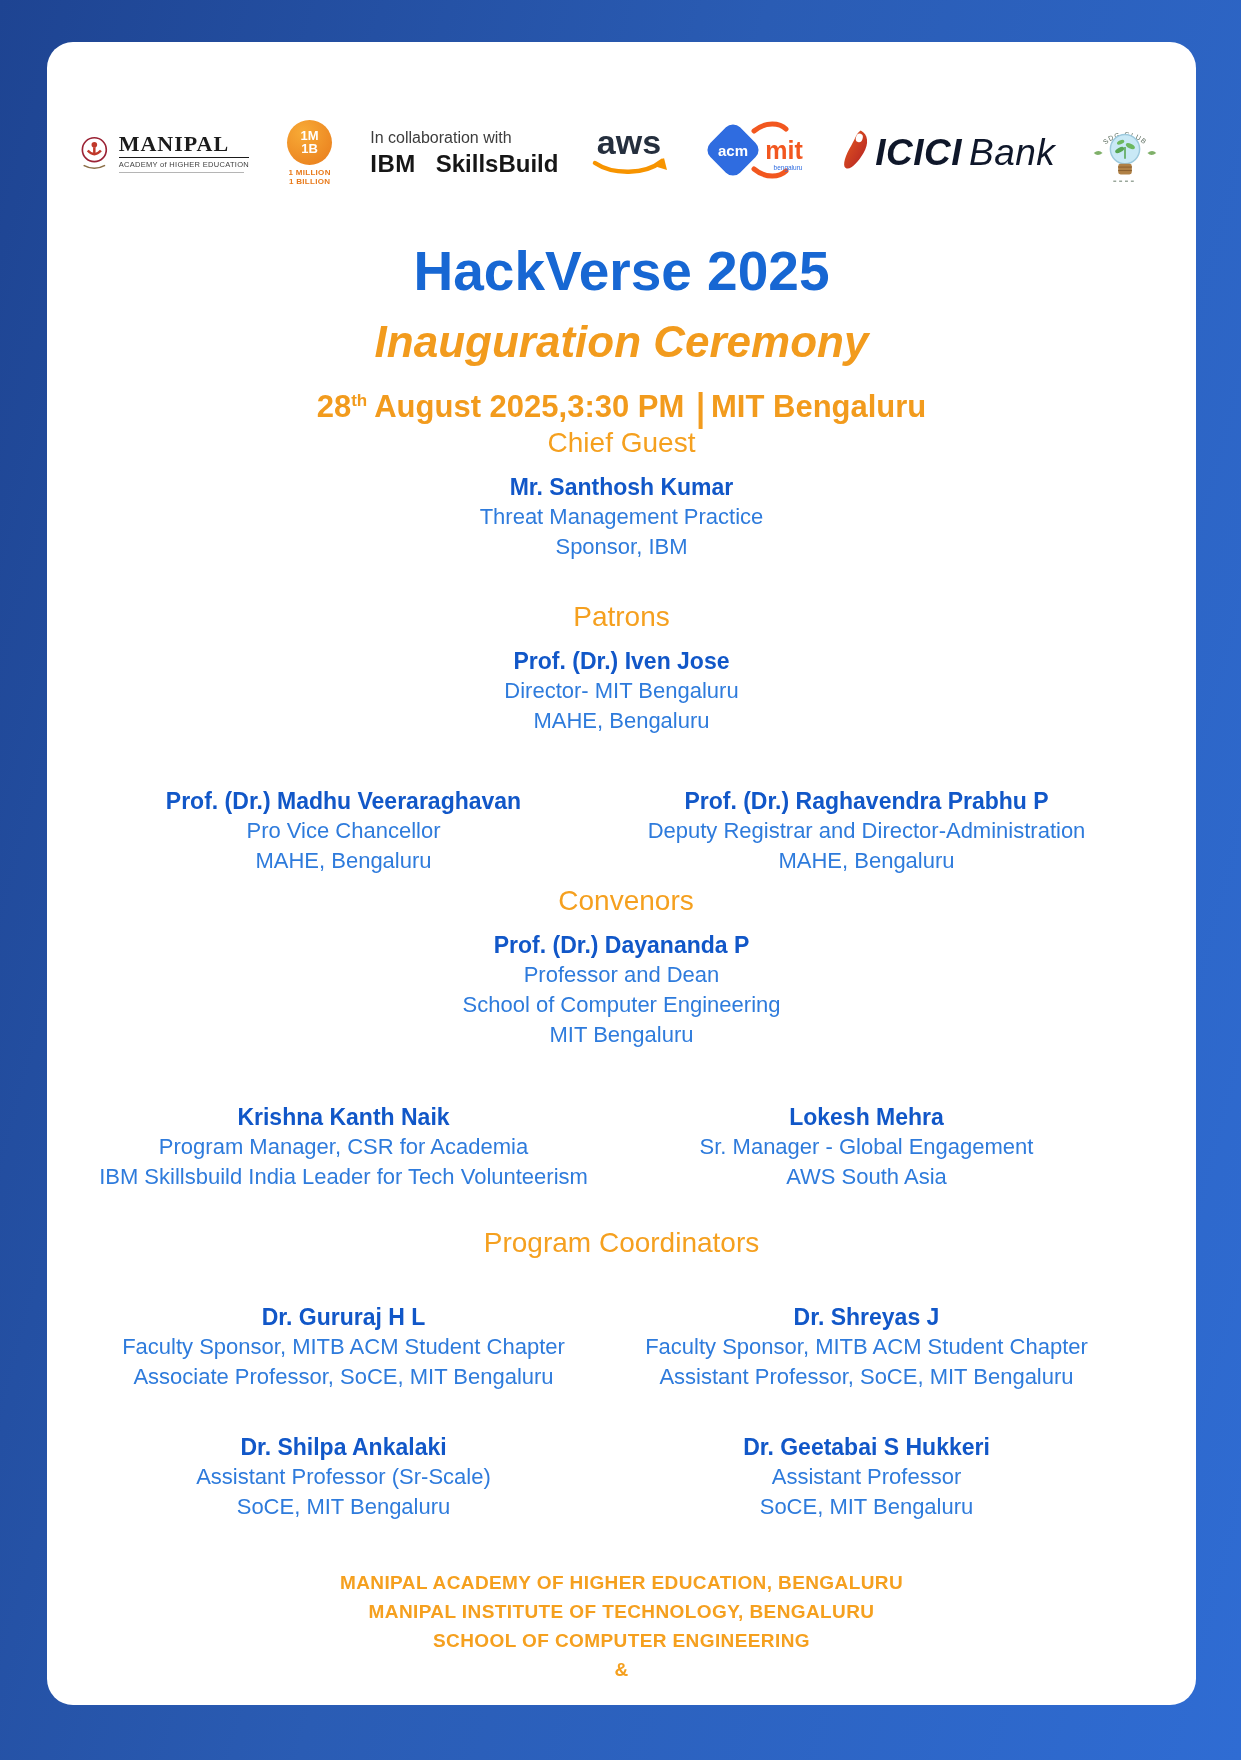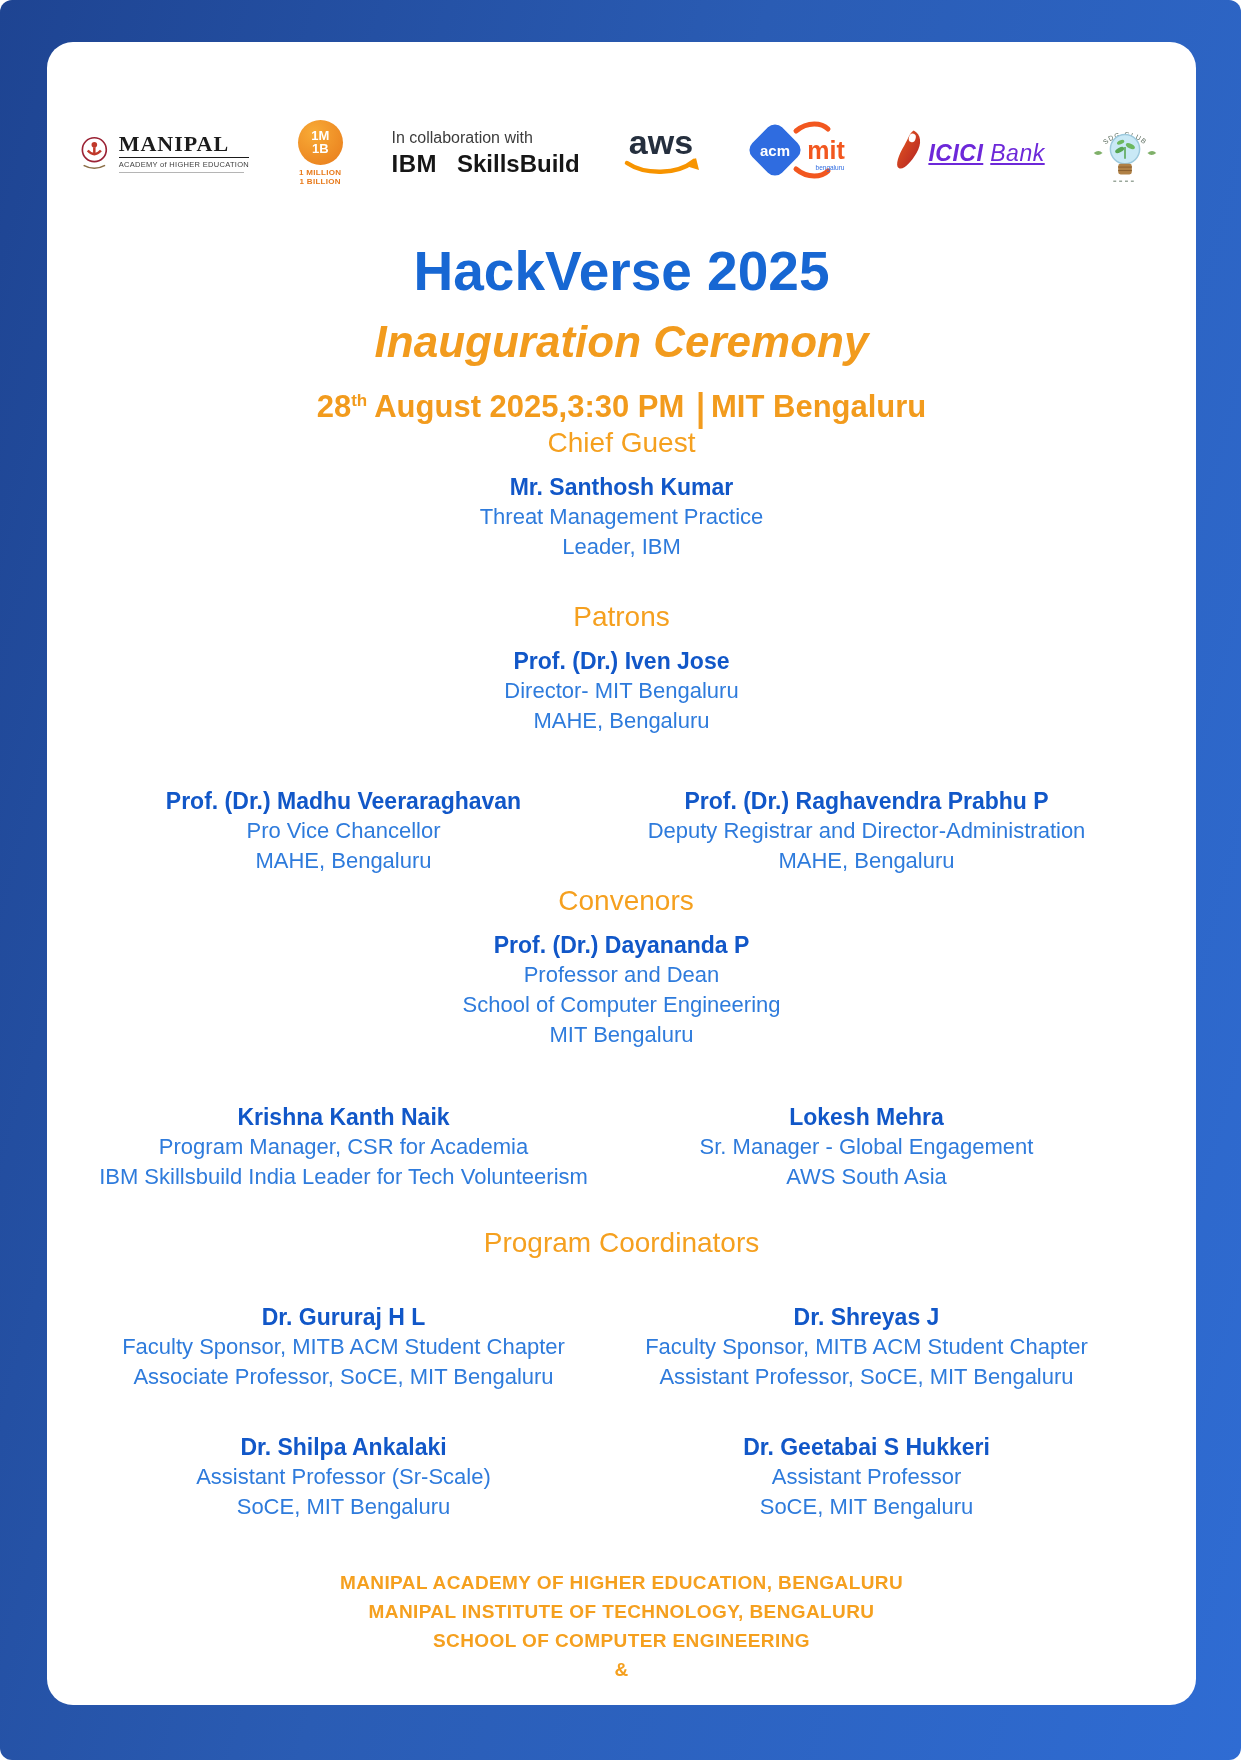--- a/index.html
+++ b/index.html
@@ -4,7 +4,7 @@
 <style>
   html,body{margin:0;padding:0;width:1241px;height:1760px;overflow:hidden;}
   .frame{position:relative;width:1241px;height:1760px;
-    background:linear-gradient(105deg,#1e4492 0%,#2a5cb4 45%,#2f6cd3 100%);border-radius:12px;}
+    background:linear-gradient(105deg,#1e4492 0%,#2a5cb4 45%,#2f6cd3 100%);}
   .card{position:absolute;left:47px;top:42px;width:1149px;height:1663px;
     background:#ffffff;border-radius:26px;overflow:hidden;text-align:center;
     font-family:"Liberation Sans",sans-serif;}

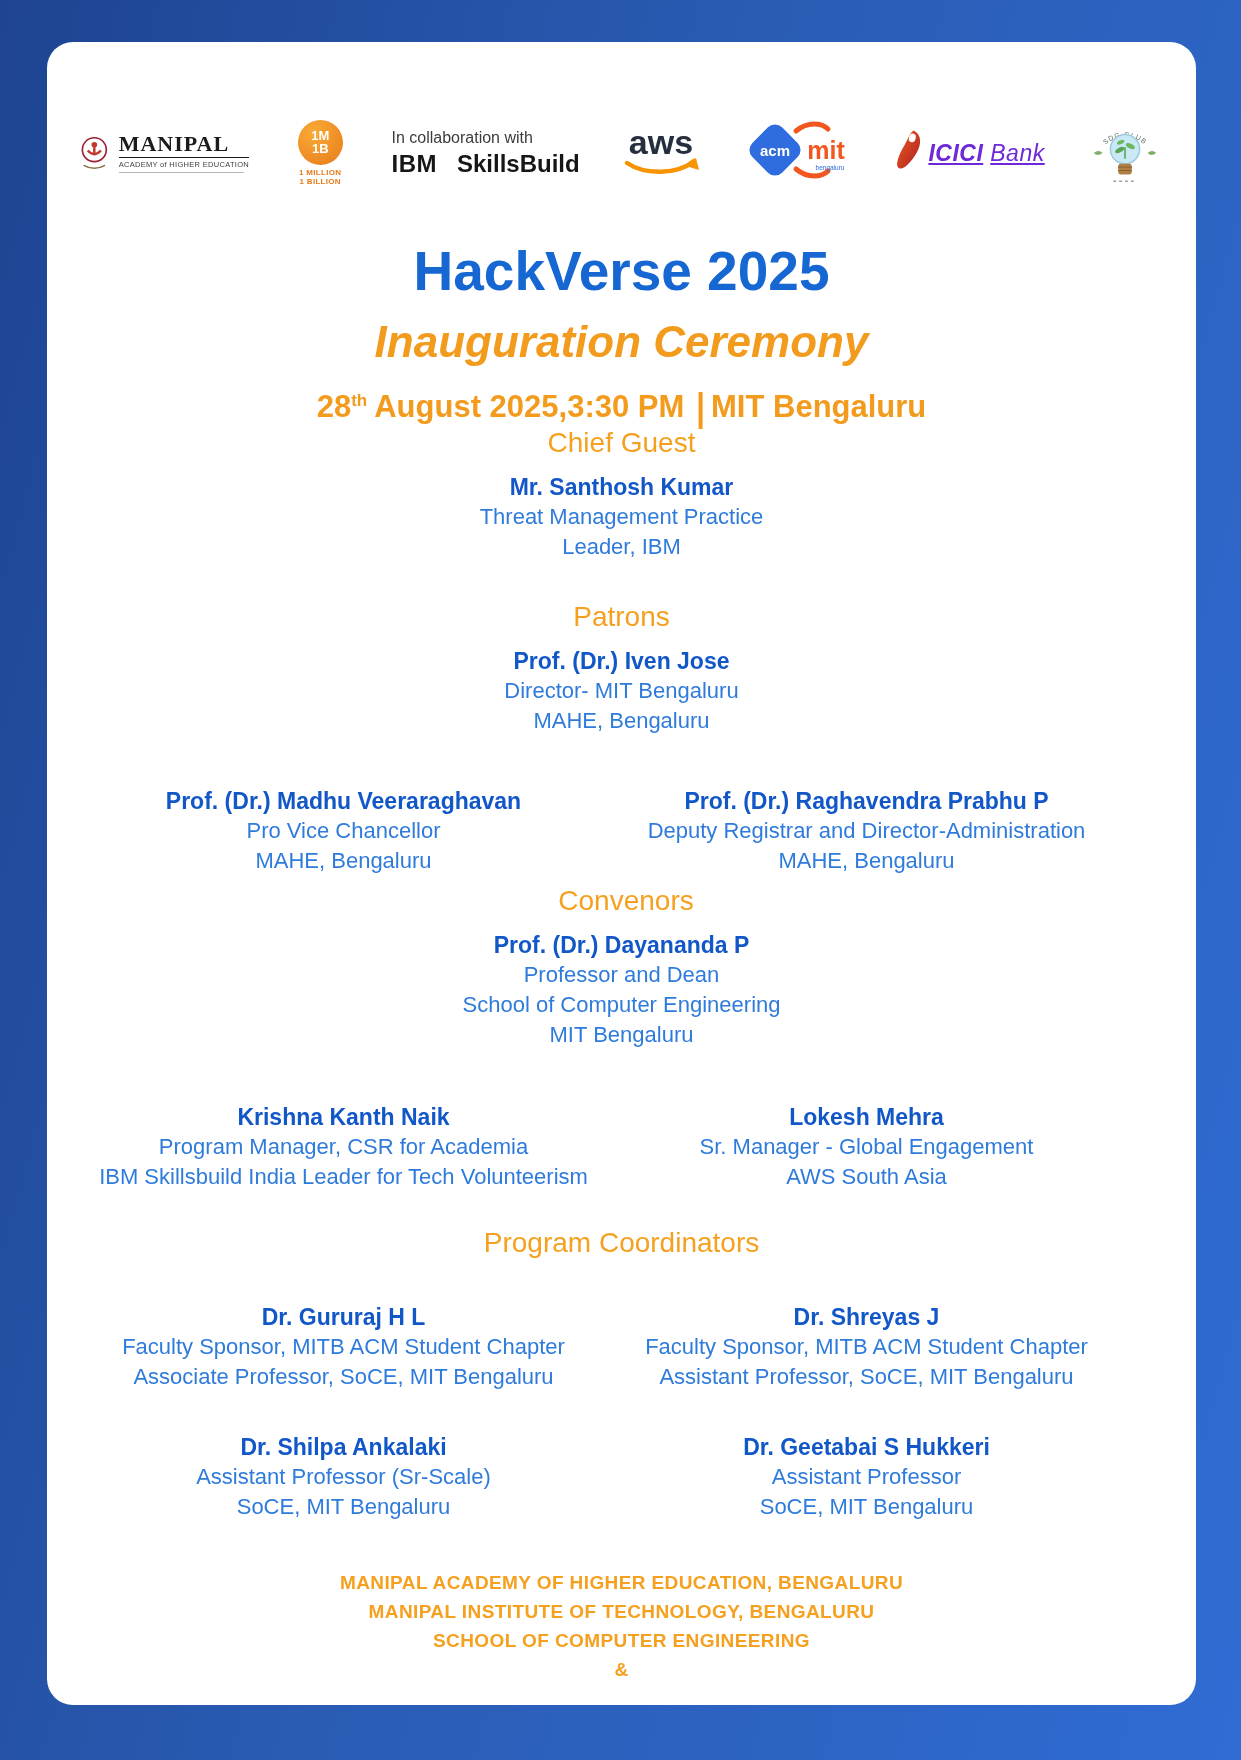--- a/index.html
+++ b/index.html
@@ -36,7 +36,7 @@
   .collab-brand .sb{font-weight:bold;margin-left:20px;}
 
   .icici{display:flex;align-items:center;gap:3px;}
-  .icici-text{font-style:italic;color:#6d28d9;font-size:23px;letter-spacing:0.5px;white-space:nowrap;text-decoration:underline;}
+  .icici-text{font-style:italic;color:#0f172a;font-size:37px;letter-spacing:0.5px;white-space:nowrap;}
   .icici-name{font-weight:bold;}
   .icici-bank{margin-left:7px;}
 

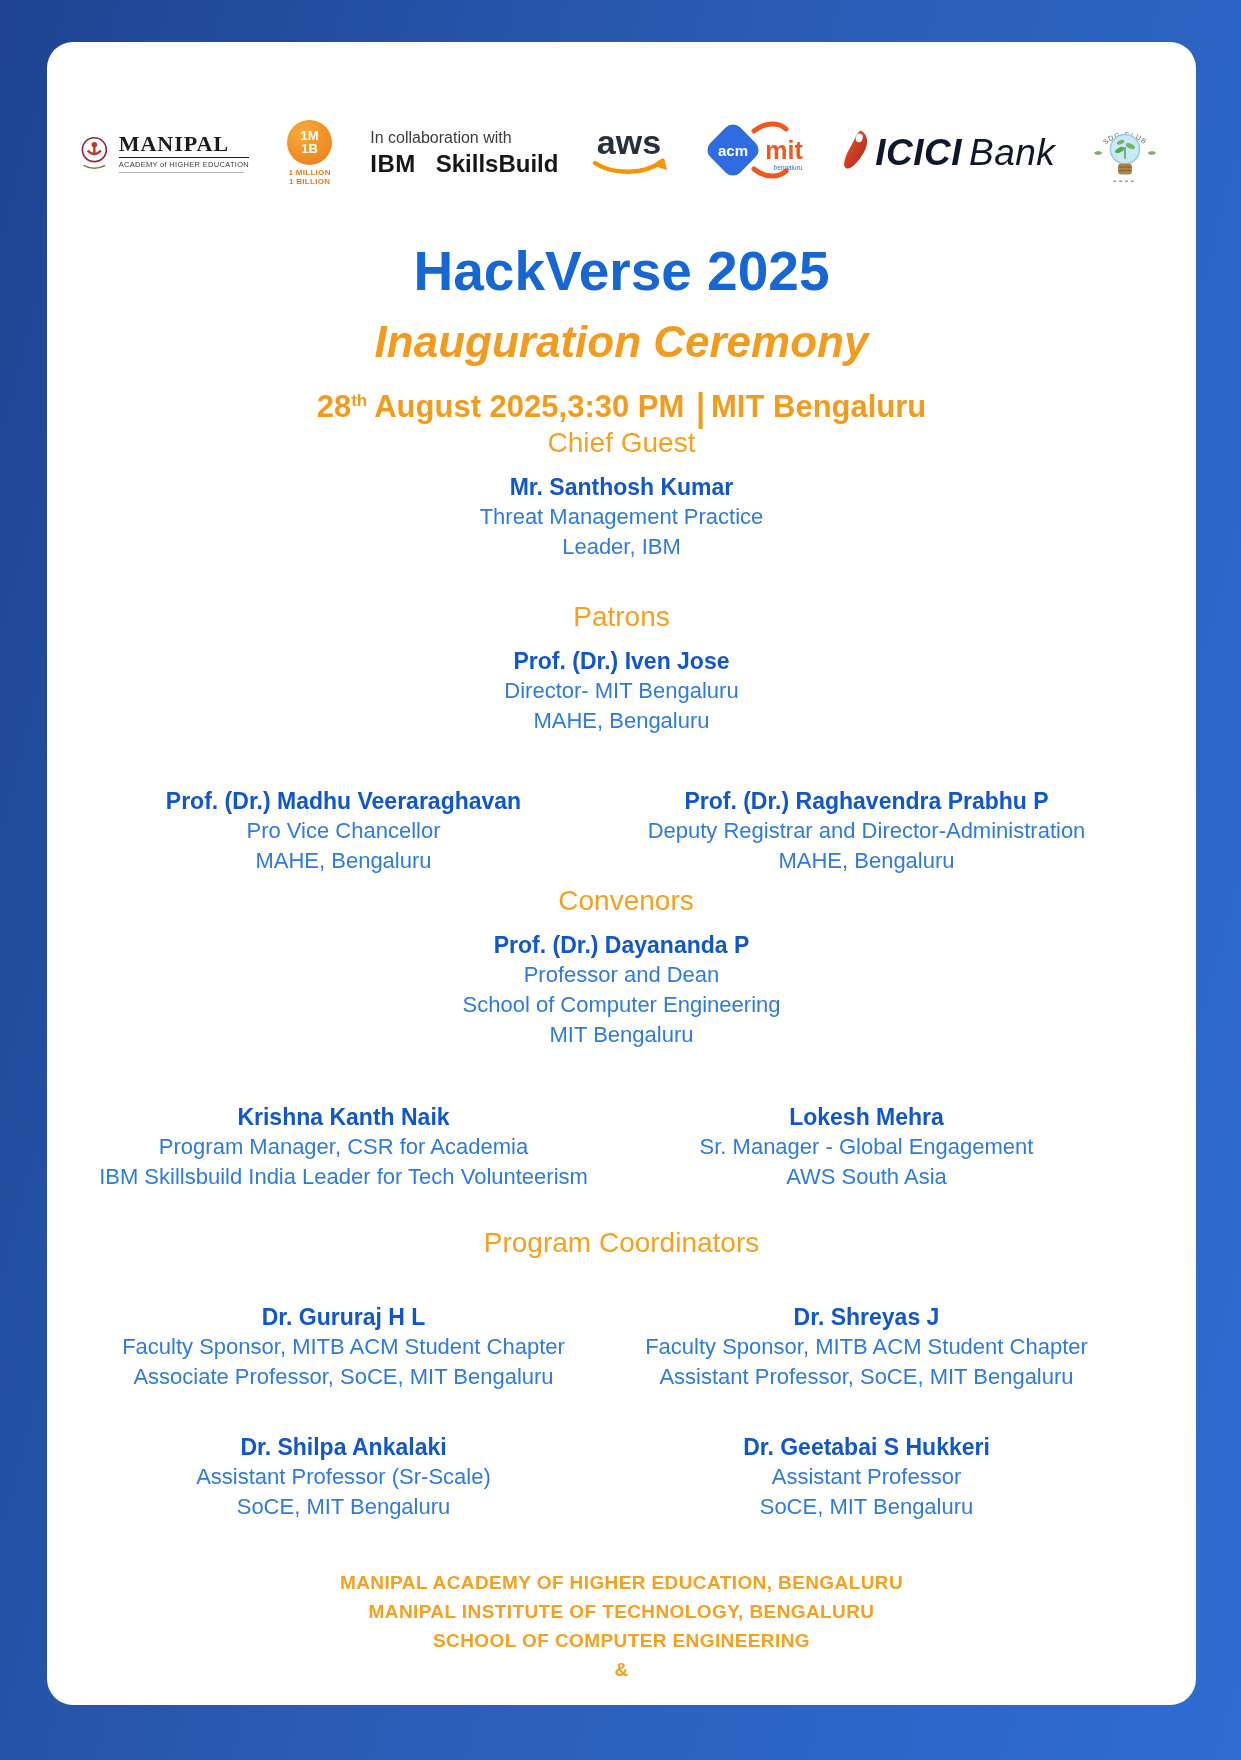--- a/index.html
+++ b/index.html
@@ -177,7 +177,7 @@
     <div class="person">
       <div class="p-name">Mr. Santhosh Kumar</div>
       <div class="p-line">Threat Management Practice</div>
-      <div class="p-line">Leader, IBM</div>
+      <div class="p-line">Sponsor, IBM</div>
     </div>
 
     <div class="sec-heading mt-patrons">Patrons</div>

